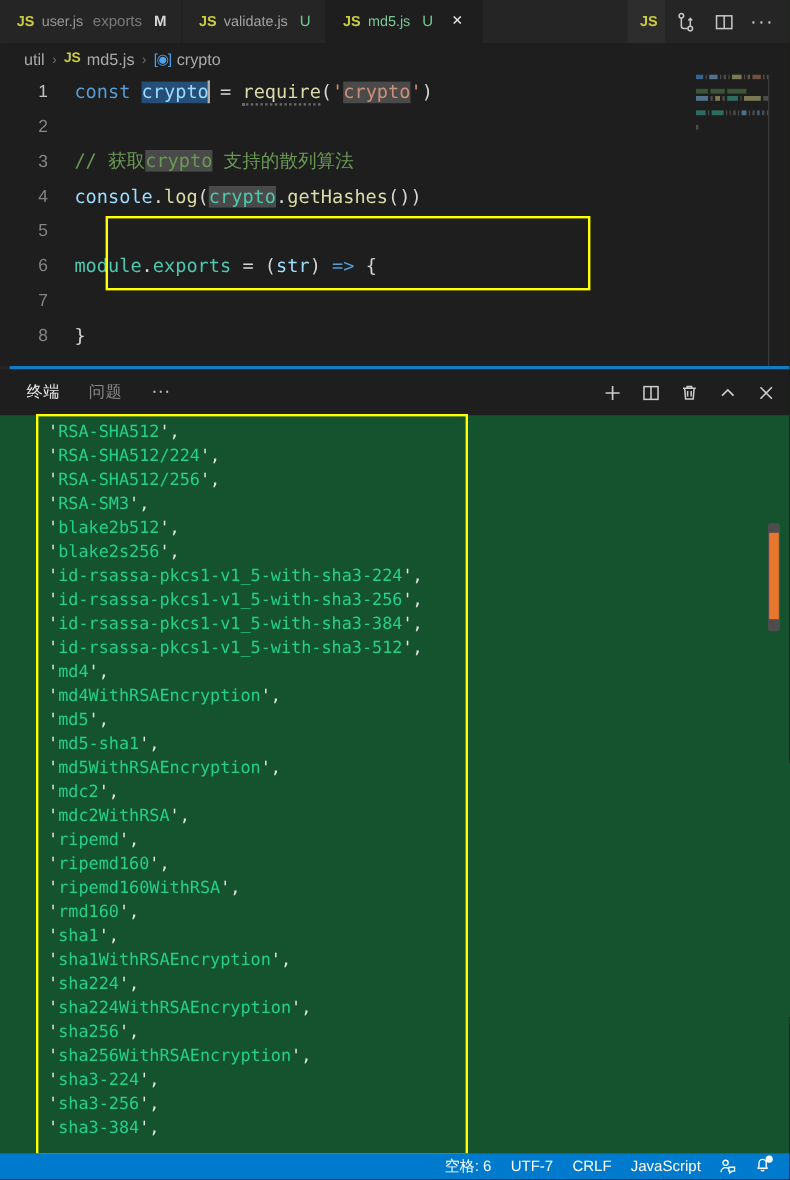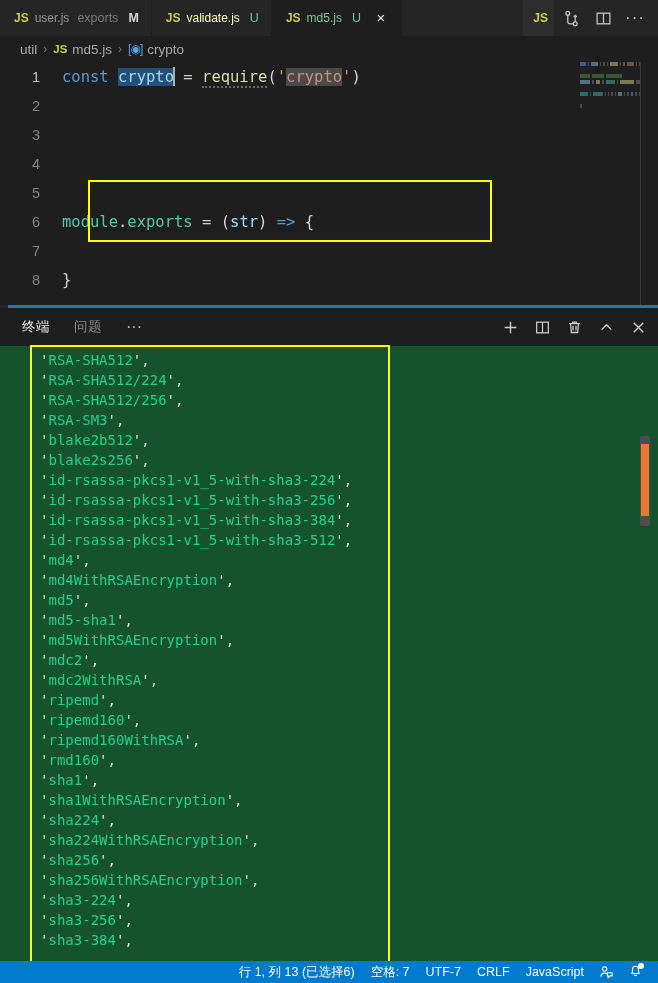--- a/index.html
+++ b/index.html
@@ -228,7 +228,7 @@
 
     <div class="tab">
       <span class="js-badge">JS</span>
-      <span class="tname" style="color:#fef9c3;">validate.js</span>
+      <span class="tname" style="color:#a3a3a3;">validate.js</span>
       <span class="tstatus U">U</span>
     </div>
 

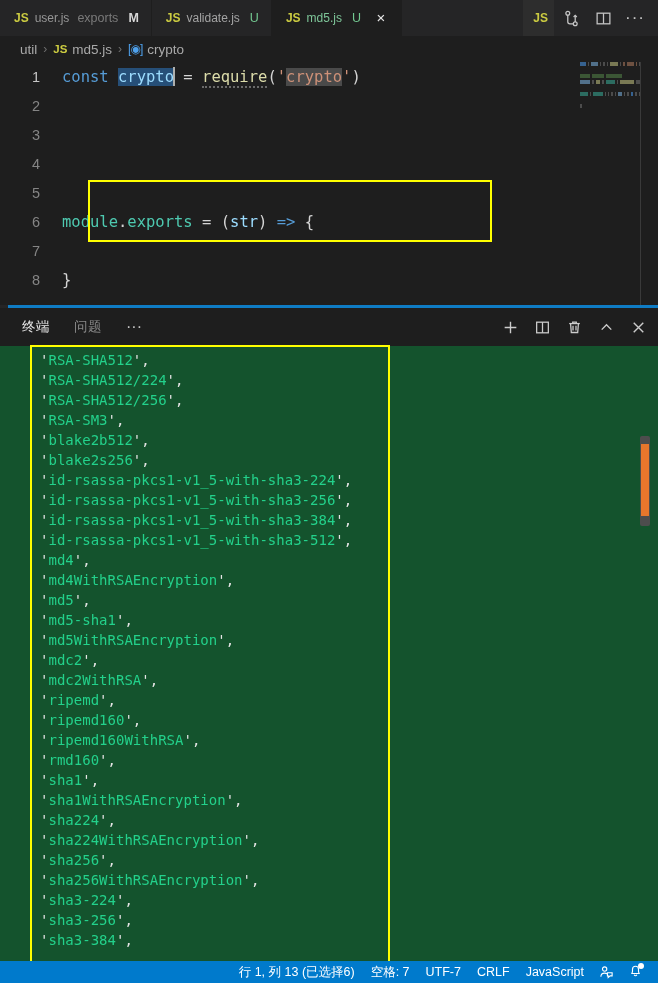--- a/index.html
+++ b/index.html
@@ -278,7 +278,7 @@
     <div class="code-area" id="code-area">
         <div class="cline cur"><span class="lnum">1</span><span class="ctext"><span class="k-kw">const</span><span class="k-punc"> </span><span class="k-var sel-blue">crypto</span><span class="caret"></span><span class="k-punc"> </span><span class="k-punc">=</span><span class="k-punc"> </span><span class="k-fn squiggle">require</span><span class="k-punc">(</span><span class="k-str">'</span><span class="k-str sel-grey">crypto</span><span class="k-str">'</span><span class="k-punc">)</span></span></div>
         <div class="cline"><span class="lnum">2</span><span class="ctext"></span></div>
-        <div class="cline"><span class="lnum">3</span></div>
+        <div class="cline"><span class="lnum">3</span><span class="ctext"><span class="k-cmt">// 获取</span><span class="k-cmt sel-grey">crypto</span><span class="k-cmt"> 支持的散列算法</span></span></div>
         <div class="cline"><span class="lnum">4</span></div>
         <div class="cline"><span class="lnum">5</span><span class="ctext"></span></div>
         <div class="cline"><span class="lnum">6</span><span class="ctext"><span class="k-teal">module</span><span class="k-punc">.</span><span class="k-teal">exports</span><span class="k-punc"> </span><span class="k-punc">=</span><span class="k-punc"> </span><span class="k-punc">(</span><span class="k-var">str</span><span class="k-punc">)</span><span class="k-punc"> </span><span class="k-arrow">=&gt;</span><span class="k-punc"> </span><span class="k-punc">{</span></span></div>

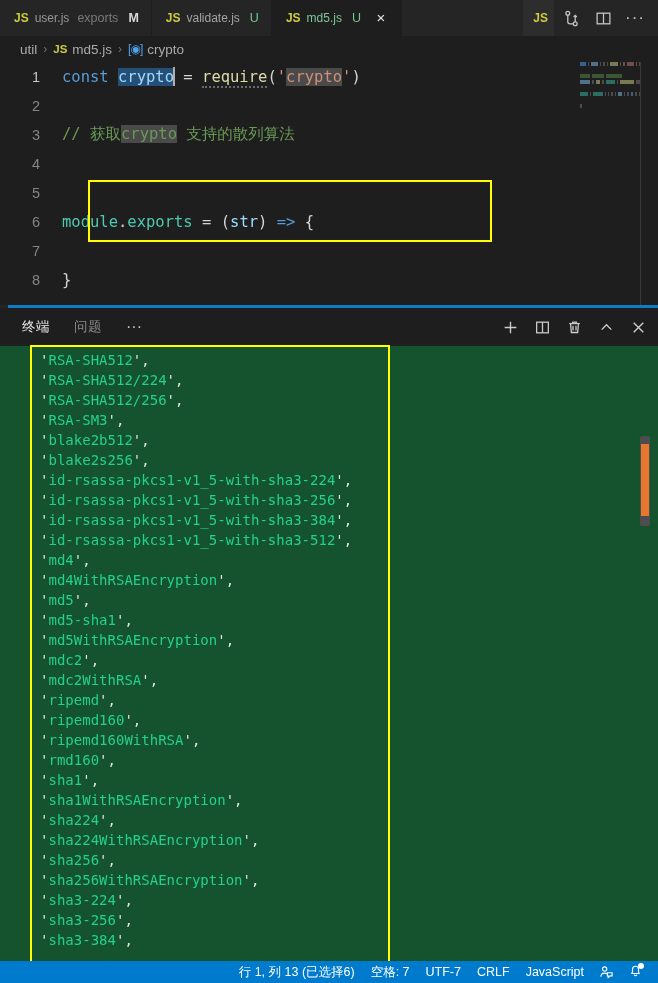--- a/index.html
+++ b/index.html
@@ -279,7 +279,7 @@
         <div class="cline cur"><span class="lnum">1</span><span class="ctext"><span class="k-kw">const</span><span class="k-punc"> </span><span class="k-var sel-blue">crypto</span><span class="caret"></span><span class="k-punc"> </span><span class="k-punc">=</span><span class="k-punc"> </span><span class="k-fn squiggle">require</span><span class="k-punc">(</span><span class="k-str">'</span><span class="k-str sel-grey">crypto</span><span class="k-str">'</span><span class="k-punc">)</span></span></div>
         <div class="cline"><span class="lnum">2</span><span class="ctext"></span></div>
         <div class="cline"><span class="lnum">3</span><span class="ctext"><span class="k-cmt">// 获取</span><span class="k-cmt sel-grey">crypto</span><span class="k-cmt"> 支持的散列算法</span></span></div>
-        <div class="cline"><span class="lnum">4</span></div>
+        <div class="cline"><span class="lnum">4</span><span class="ctext"><span class="k-var">console</span><span class="k-punc">.</span><span class="k-fn">log</span><span class="k-punc">(</span><span class="k-teal sel-grey">crypto</span><span class="k-punc">.</span><span class="k-fn">getHashes</span><span class="k-punc">())</span></span></div>
         <div class="cline"><span class="lnum">5</span><span class="ctext"></span></div>
         <div class="cline"><span class="lnum">6</span><span class="ctext"><span class="k-teal">module</span><span class="k-punc">.</span><span class="k-teal">exports</span><span class="k-punc"> </span><span class="k-punc">=</span><span class="k-punc"> </span><span class="k-punc">(</span><span class="k-var">str</span><span class="k-punc">)</span><span class="k-punc"> </span><span class="k-arrow">=&gt;</span><span class="k-punc"> </span><span class="k-punc">{</span></span></div>
         <div class="cline"><span class="lnum">7</span><span class="ctext"></span></div>

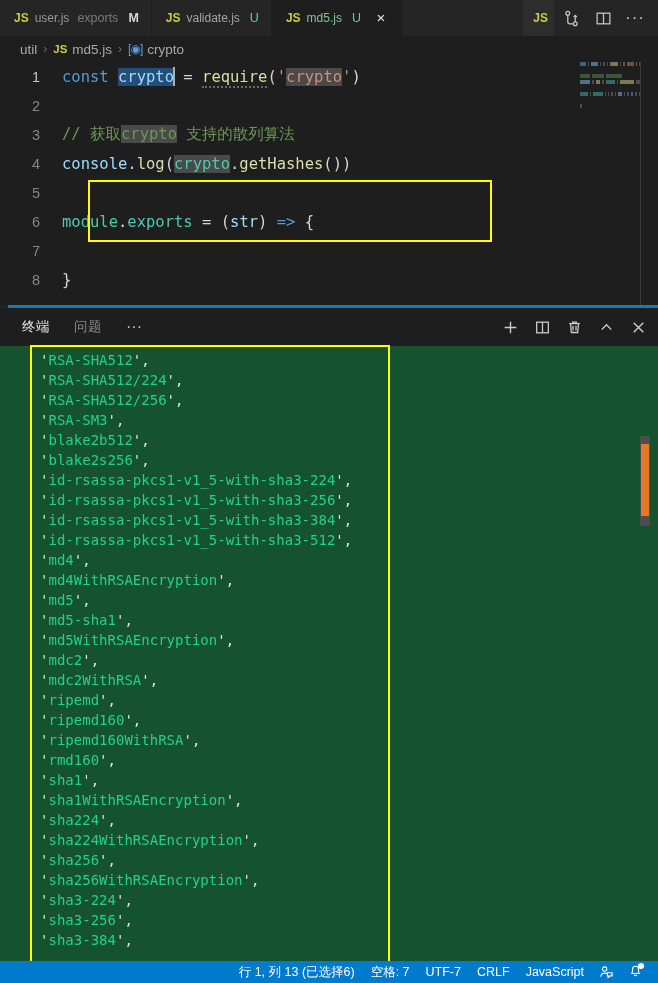--- a/index.html
+++ b/index.html
@@ -393,7 +393,6 @@
   <div class="hl-box-term"></div>
 
   <div class="statusbar">
-    <span class="sb-item">行 1, 列 13 (已选择6)</span>
     <span class="sb-item">空格: 7</span>
     <span class="sb-item">UTF-7</span>
     <span class="sb-item">CRLF</span>

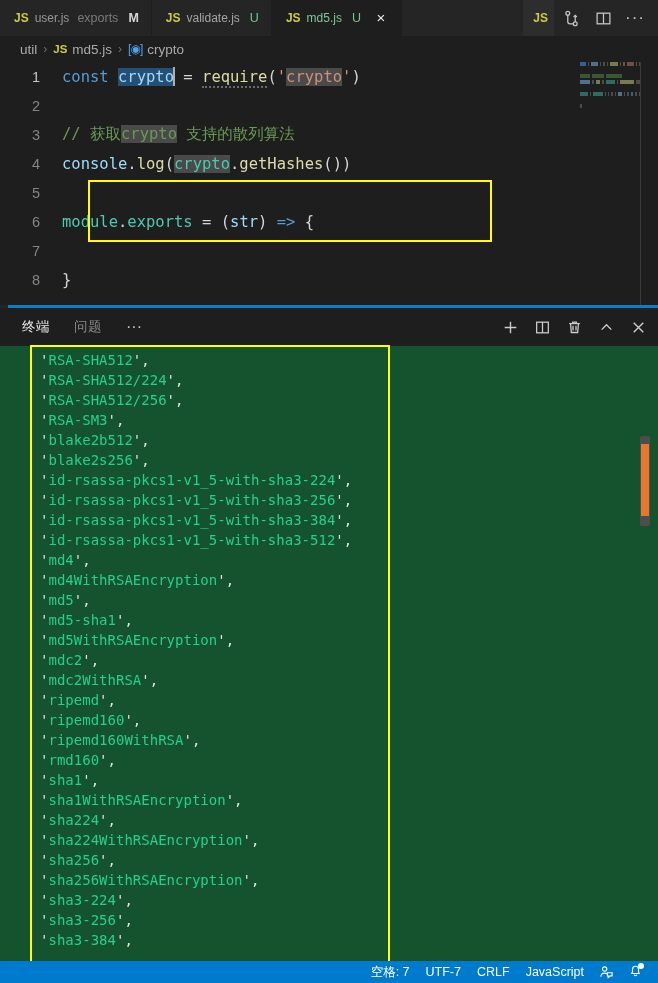--- a/index.html
+++ b/index.html
@@ -393,7 +393,7 @@
   <div class="hl-box-term"></div>
 
   <div class="statusbar">
-    <span class="sb-item">空格: 7</span>
+    <span class="sb-item">空格: 6</span>
     <span class="sb-item">UTF-7</span>
     <span class="sb-item">CRLF</span>
     <span class="sb-item">JavaScript</span>

